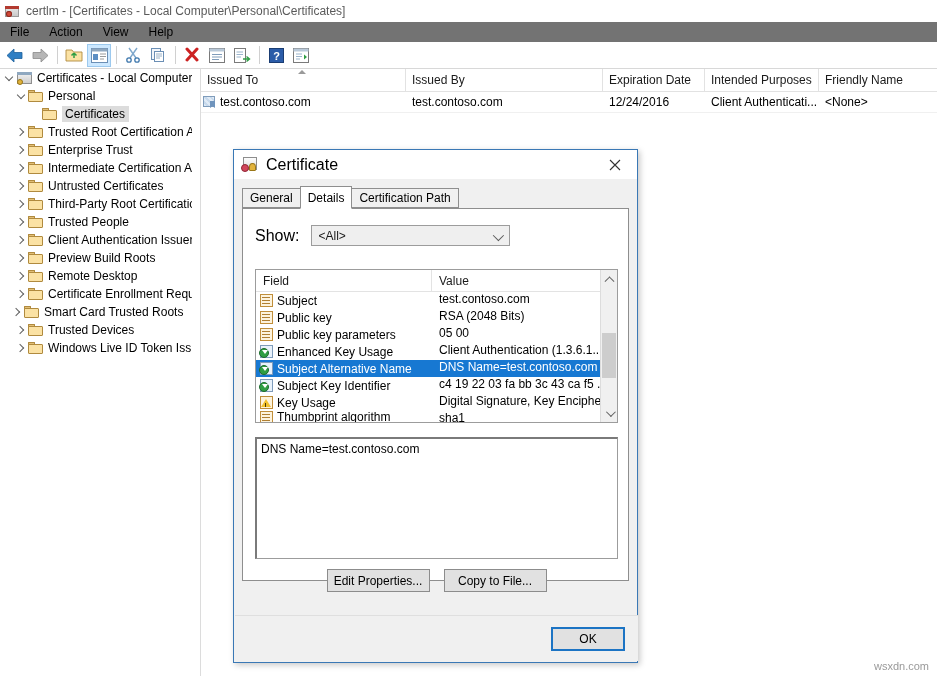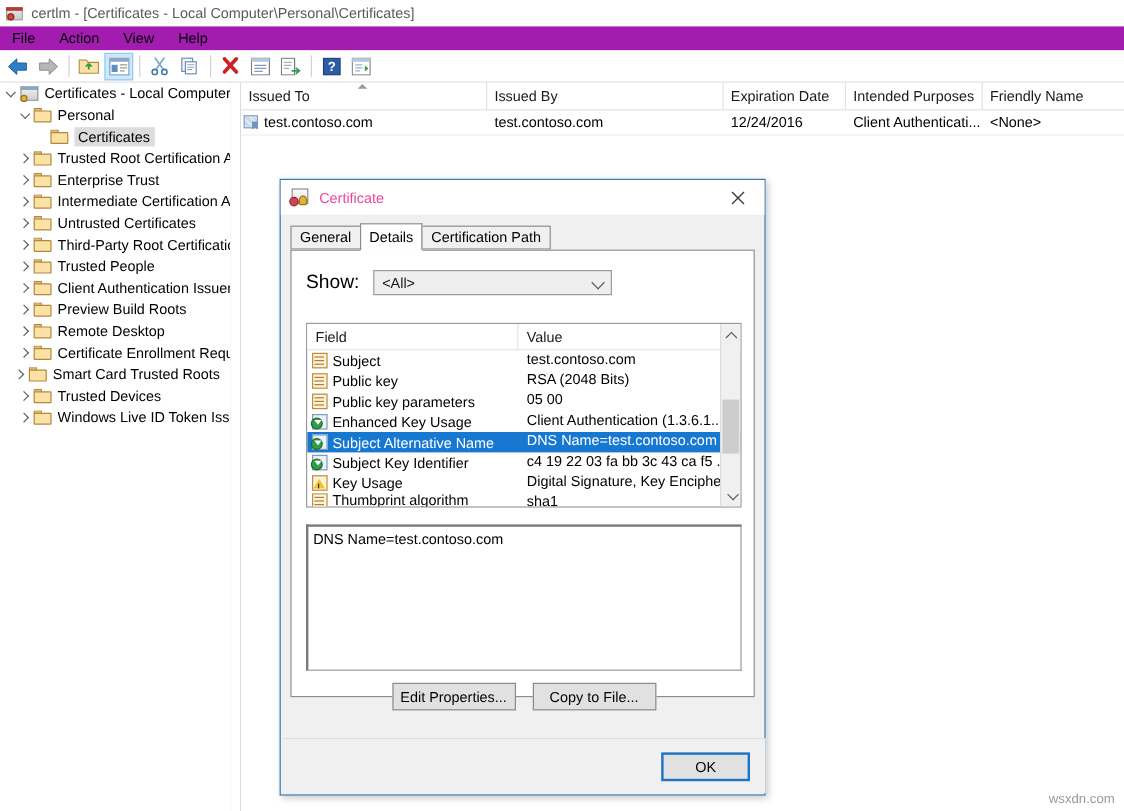--- a/index.html
+++ b/index.html
@@ -47,7 +47,7 @@
 
   .menubar {
     position: absolute; left: 0; top: 22px; width: 937px; height: 20px;
-    background: #a21caf;
+    background: #737373;
     display: flex; align-items: center;
     box-sizing: border-box;
   }

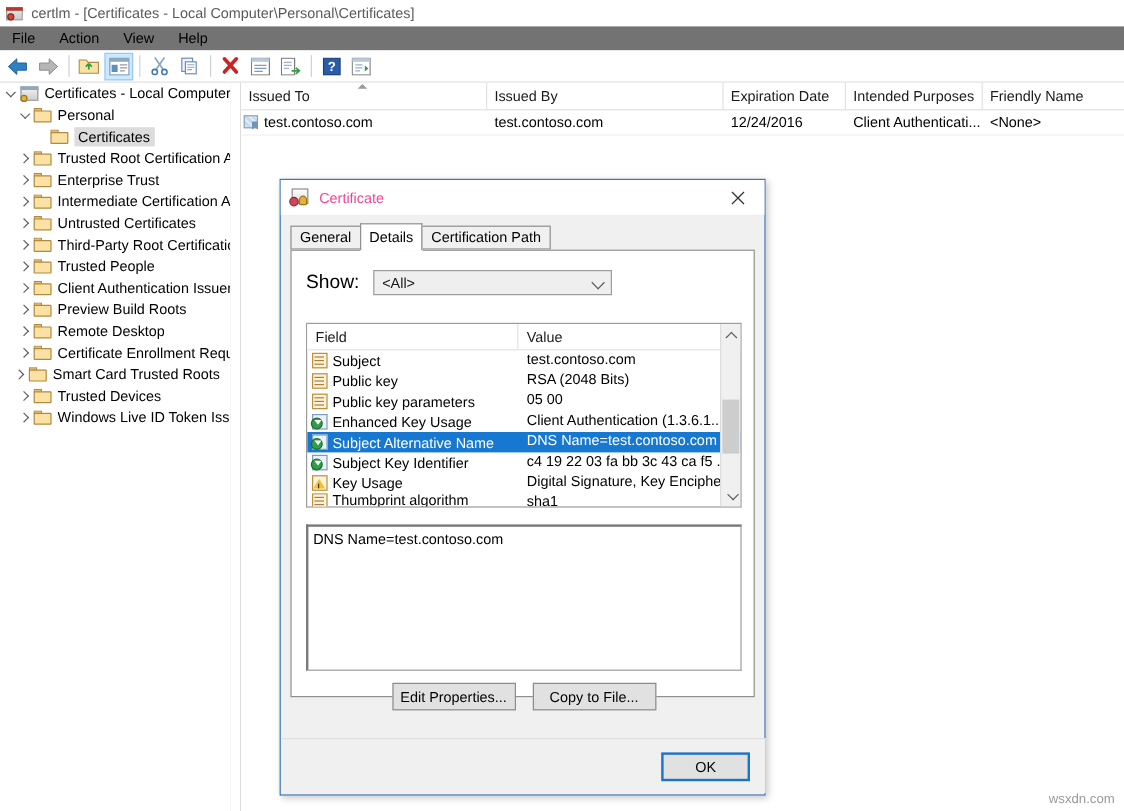--- a/index.html
+++ b/index.html
@@ -222,7 +222,7 @@
     background: #e2b33c; border-radius: 50% 50% 20% 20%; border: 1px solid #9a7617;
     box-sizing: border-box;
   }
-  .dlg-title-text { font-size: 12px; color: #ec4899; }
+  .dlg-title-text { font-size: 16px; color: #000000; }
   .dlg-close {
     margin-left: auto; width: 44px; height: 29px;
     display: flex; align-items: center; justify-content: center;

